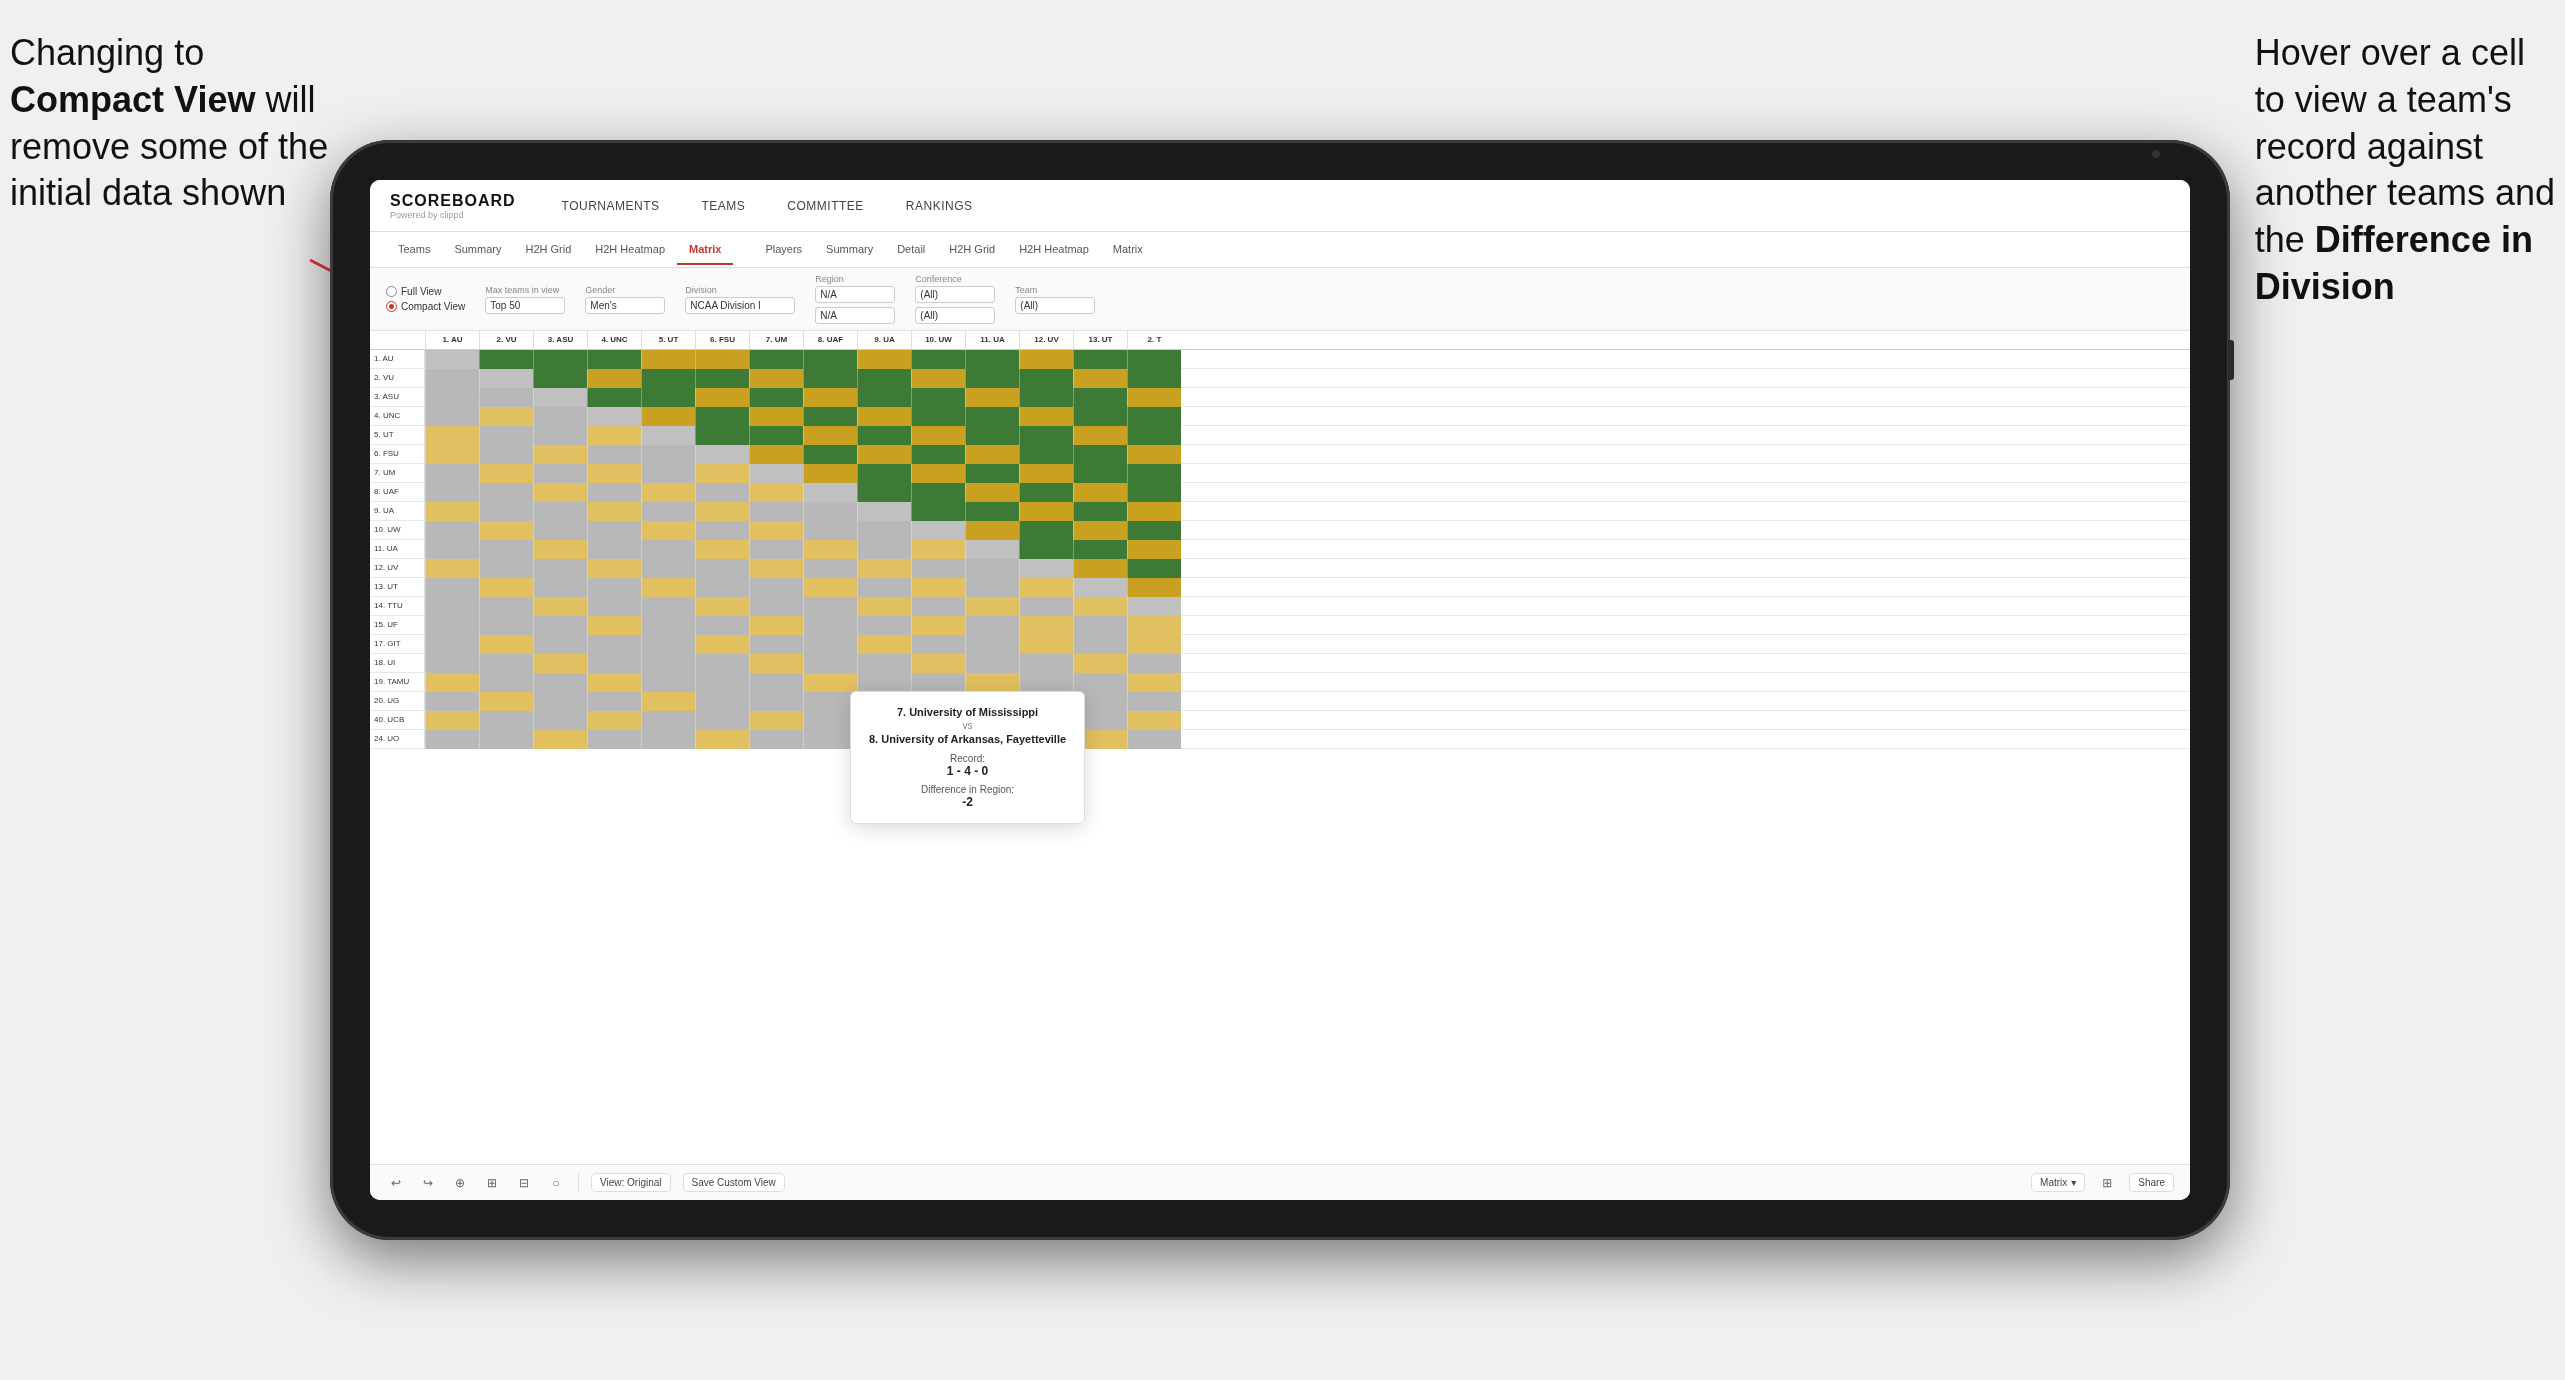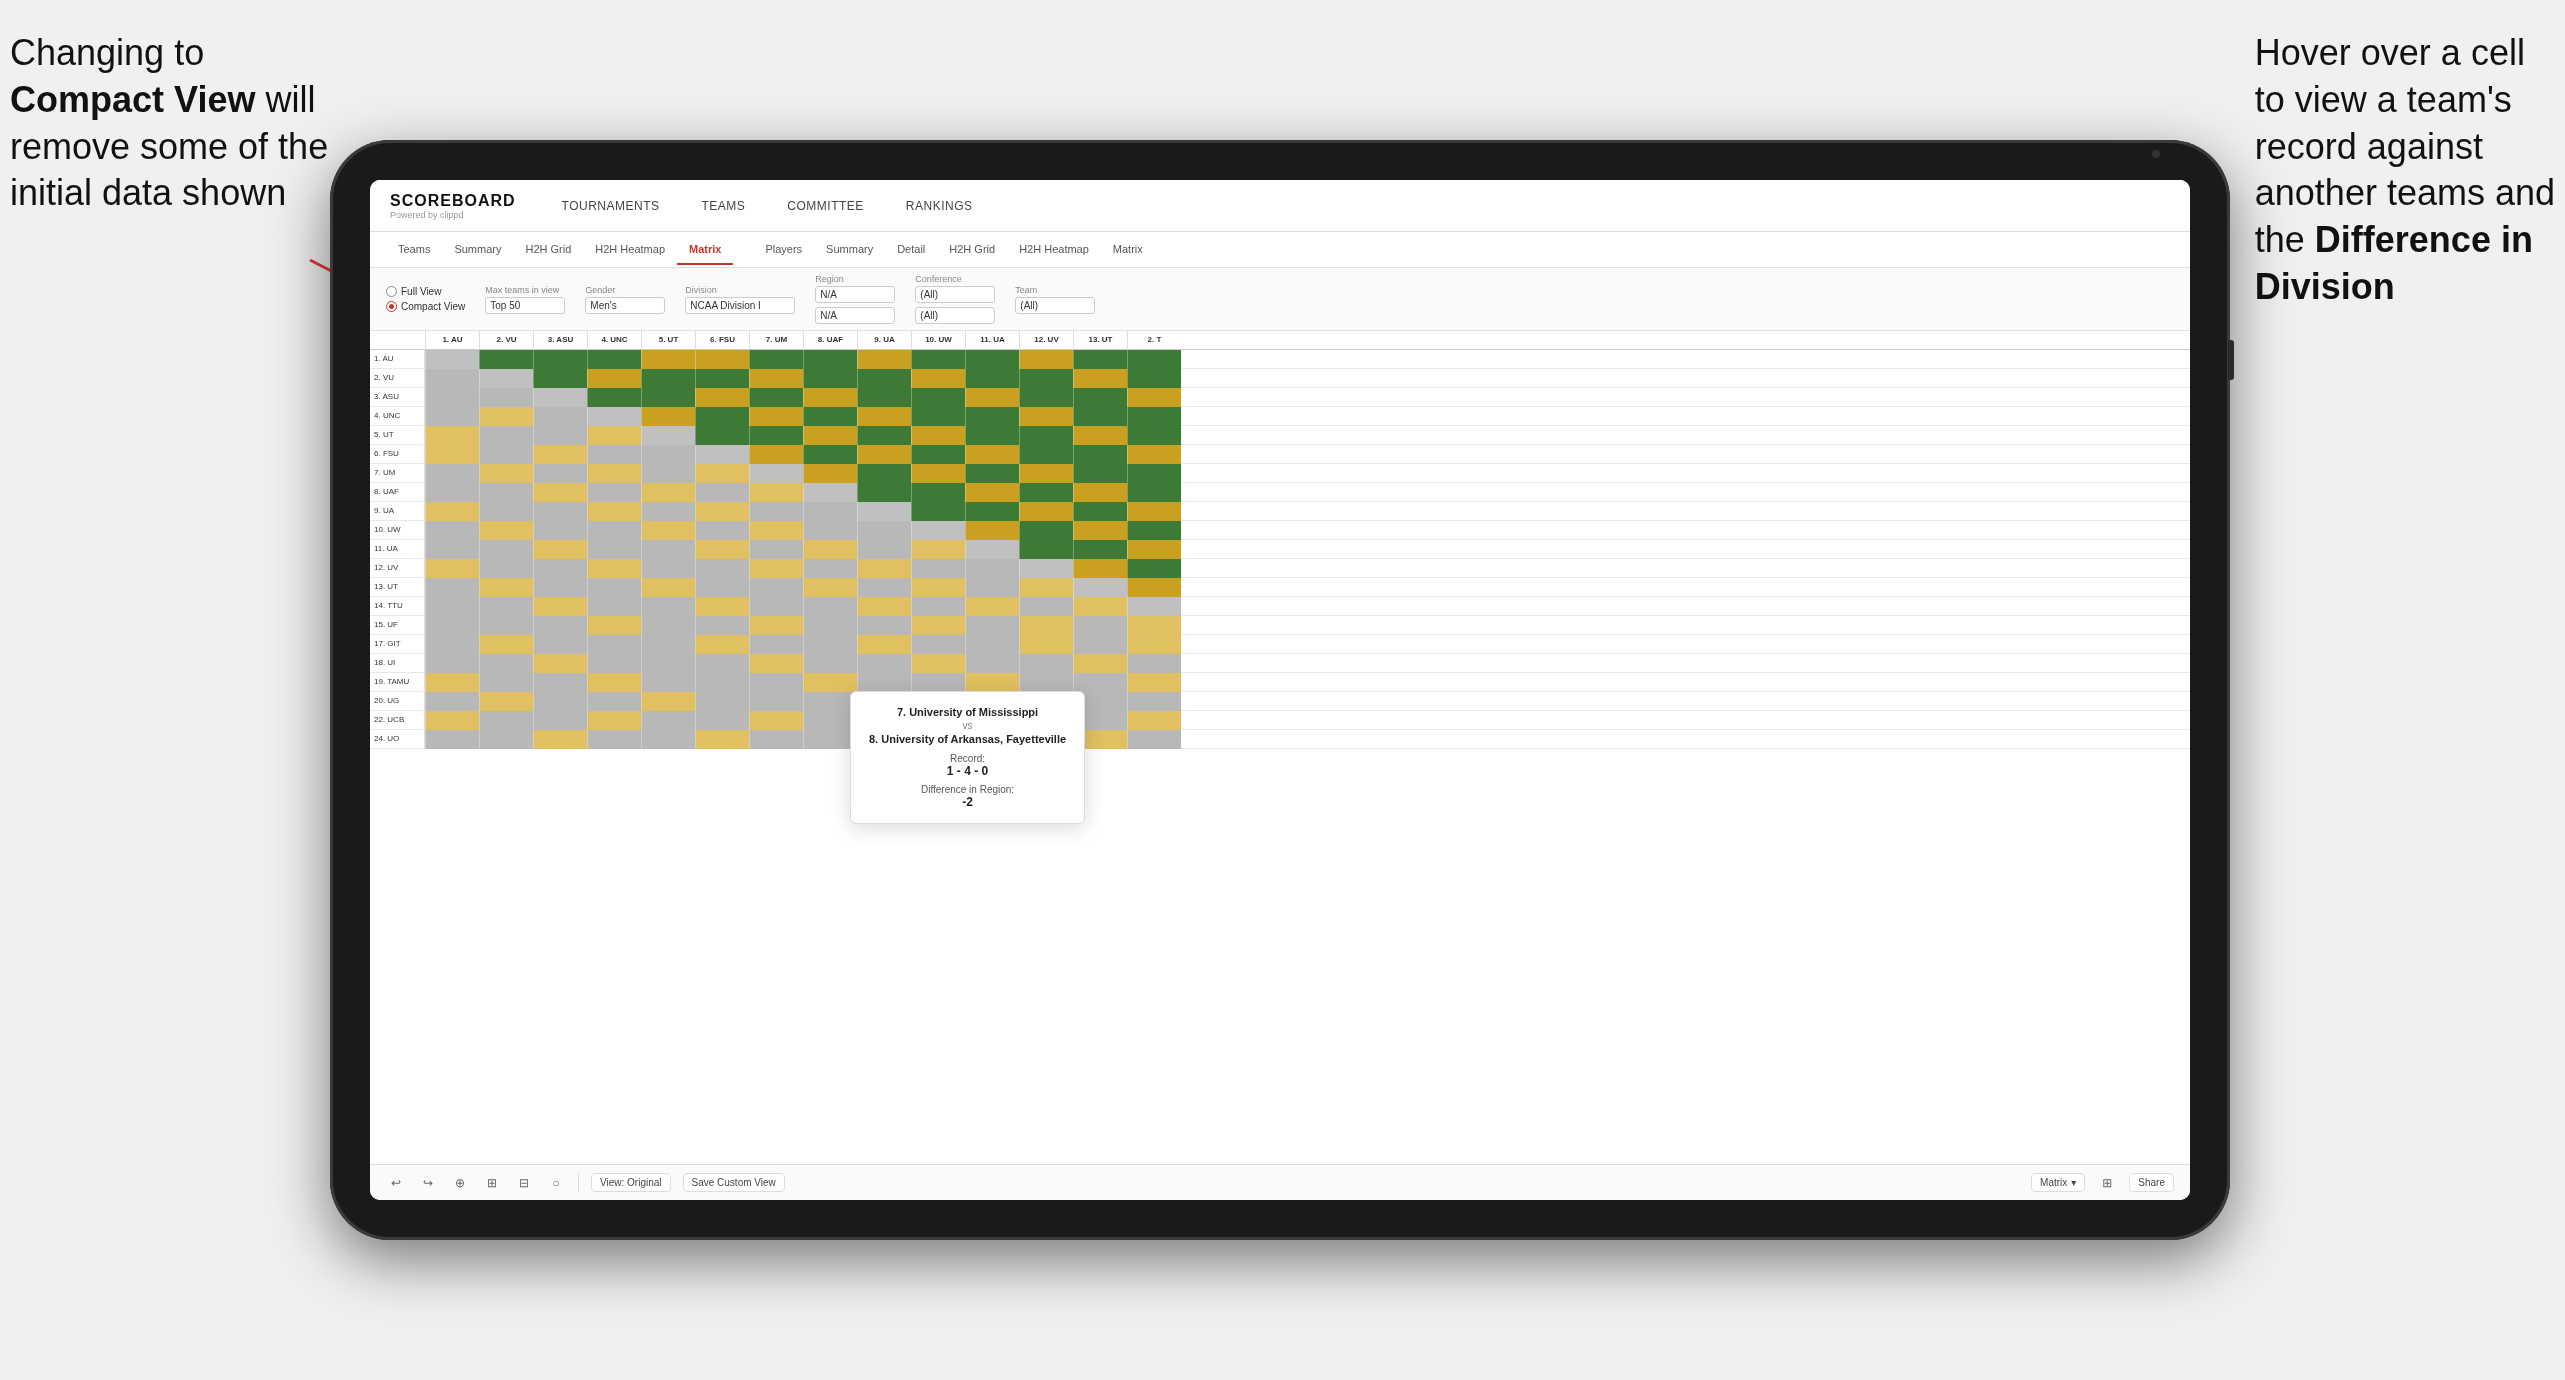--- a/index.html
+++ b/index.html
@@ -865,7 +865,7 @@
             <div class="matrix-cell" style="background: rgb(184, 184, 184);"></div>
           </div>
           <div class="matrix-row">
-            <div class="row-label">22. UCB</div>
+            <div class="row-label">40. UCB</div>
             <div class="matrix-cell" style="background: rgb(224, 192, 96);"></div>
             <div class="matrix-cell" style="background: rgb(184, 184, 184);"></div>
             <div class="matrix-cell" style="background: rgb(184, 184, 184);"></div>

